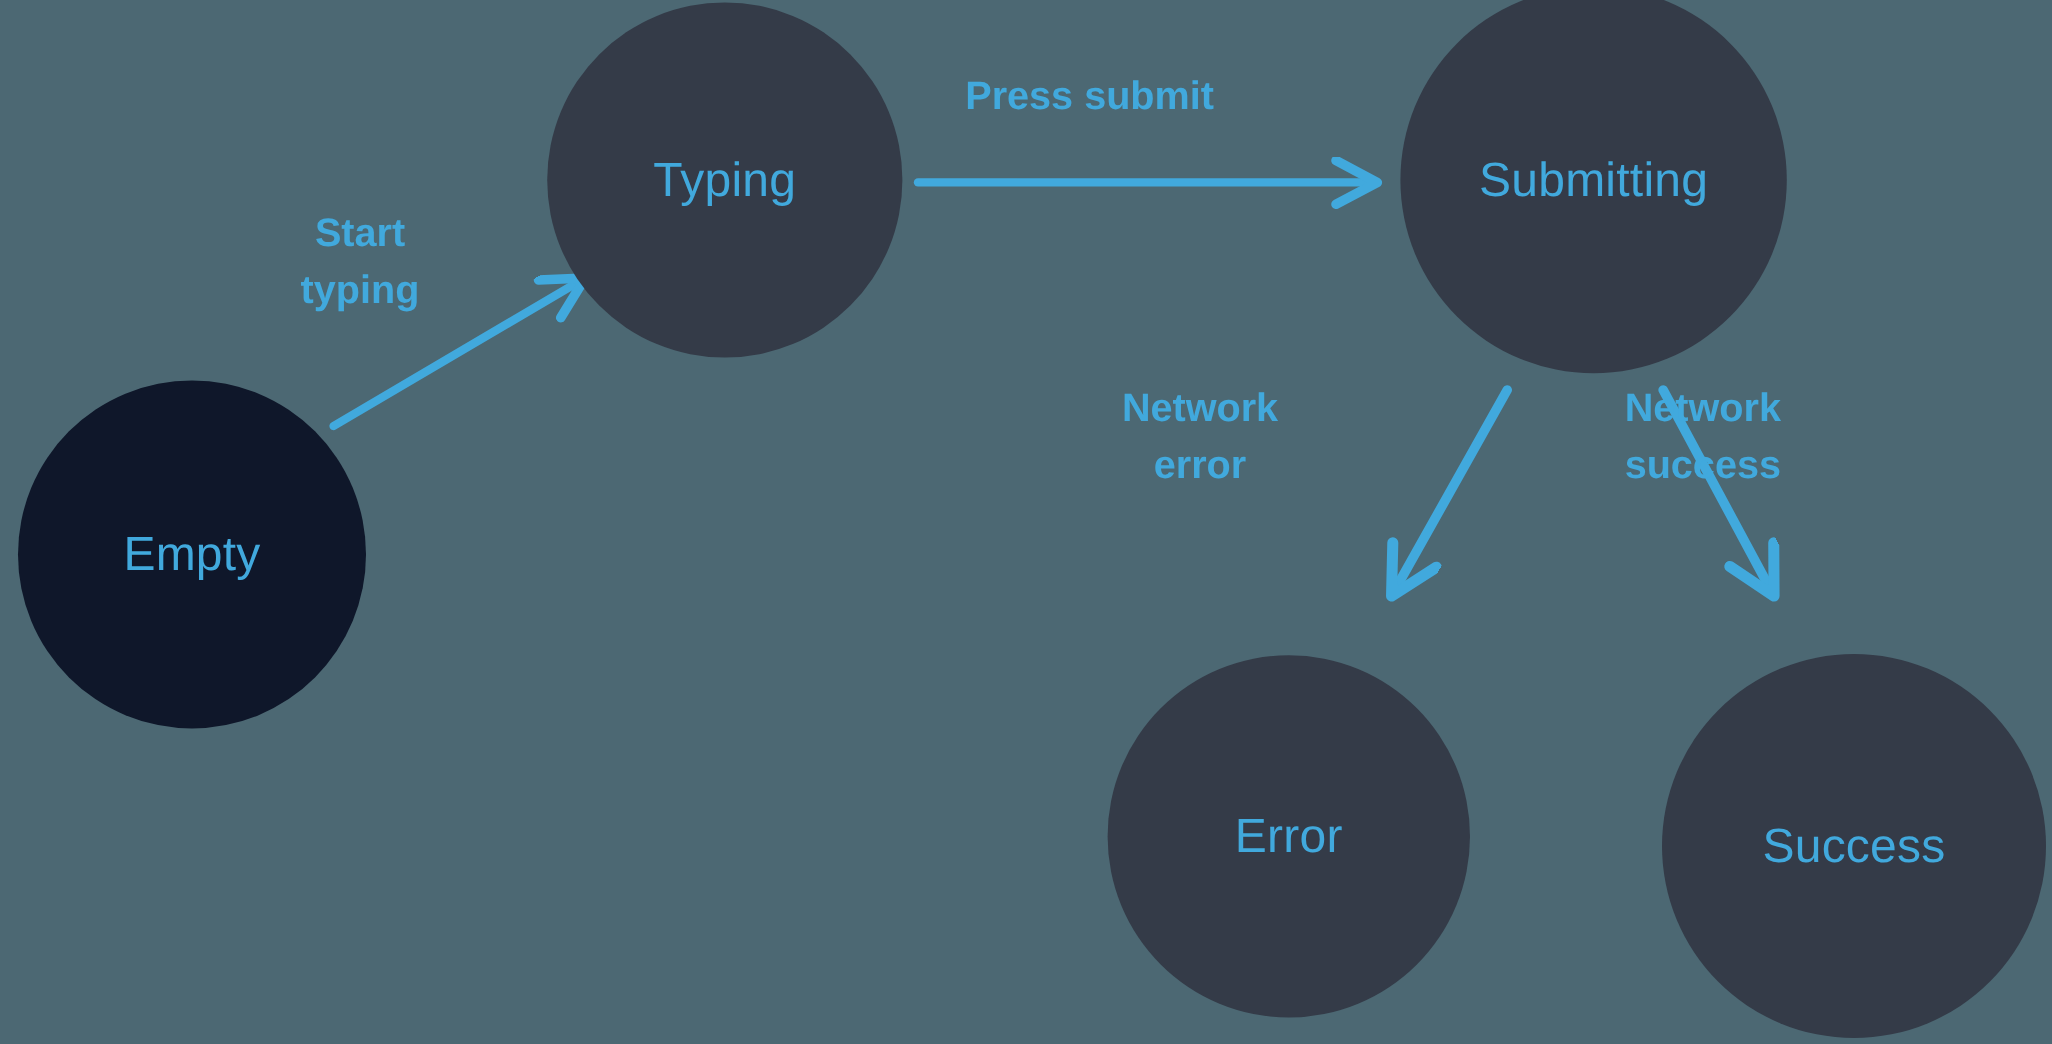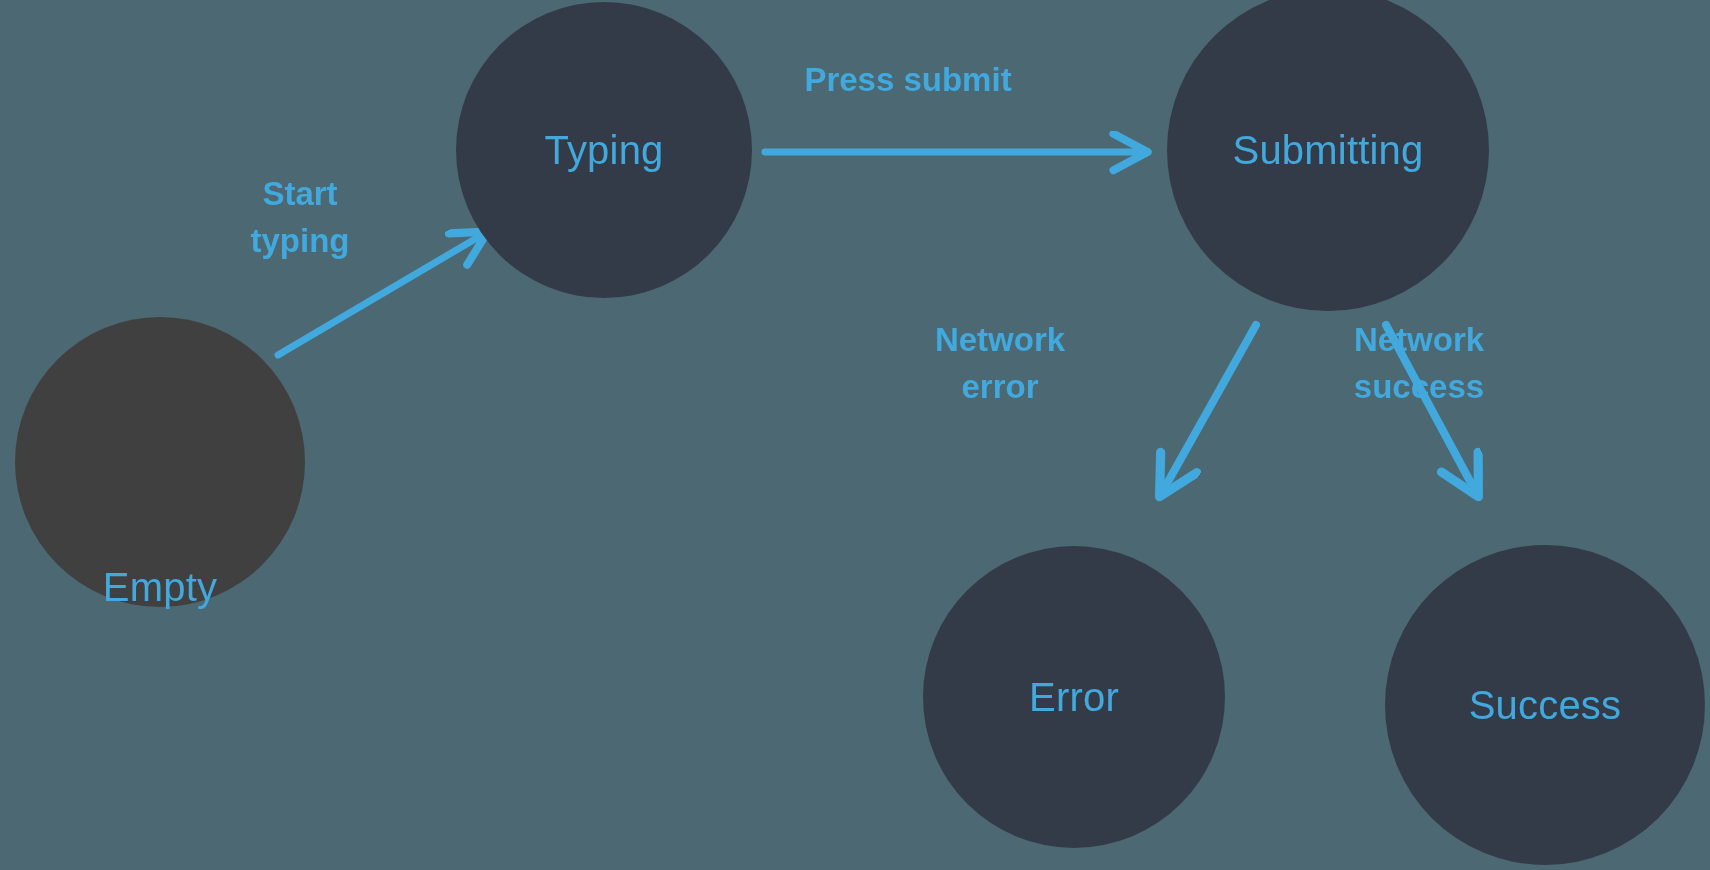--- a/index.html
+++ b/index.html
@@ -73,7 +73,7 @@
     <line x1="1386" y1="325" x2="1478" y2="496" stroke="#41a9dd" stroke-width="8" stroke-linecap="round" marker-end="url(#arrowhead)"></line>
   </svg>
 
-  <div class="node" style="left: 15px; top: 317px; width: 290px; height: 290px; background: #404040; align-items: flex-end;">
+  <div class="node" style="left: 15px; top: 317px; width: 290px; height: 290px; background: #0f172a;">
     <span class="node-label">Empty</span>
   </div>
 

